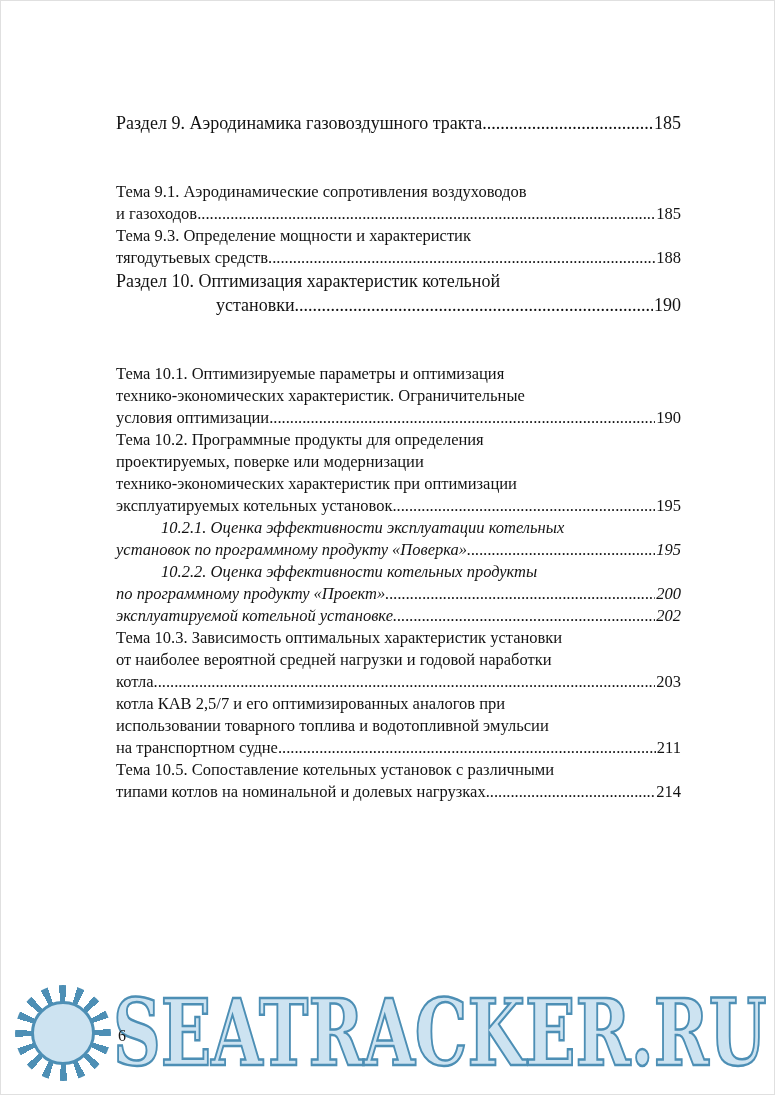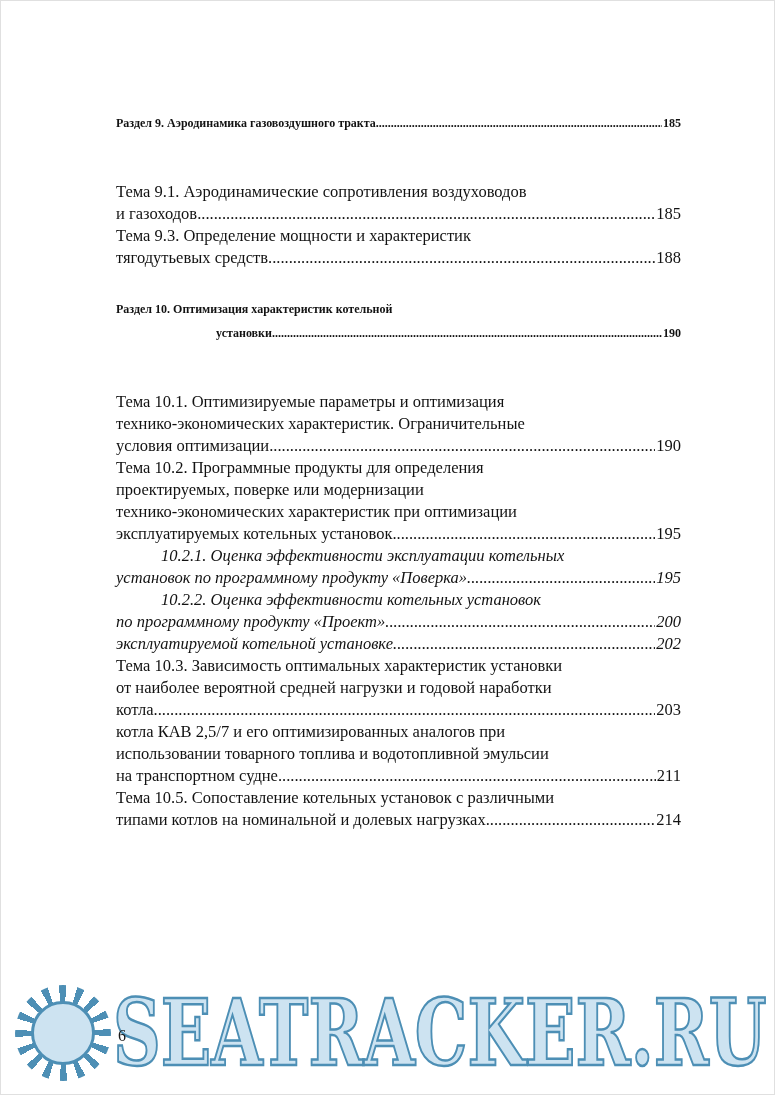--- a/index.html
+++ b/index.html
@@ -47,8 +47,8 @@
   .page-ref { flex: 0 0 auto; padding-left: 1px; }
 
   .heading-line {
-    font-weight: bold;
-    font-size: 12px;
+    font-weight: normal;
+    font-size: 18px;
     line-height: 24px;
   }
   .italic { font-style: italic; }

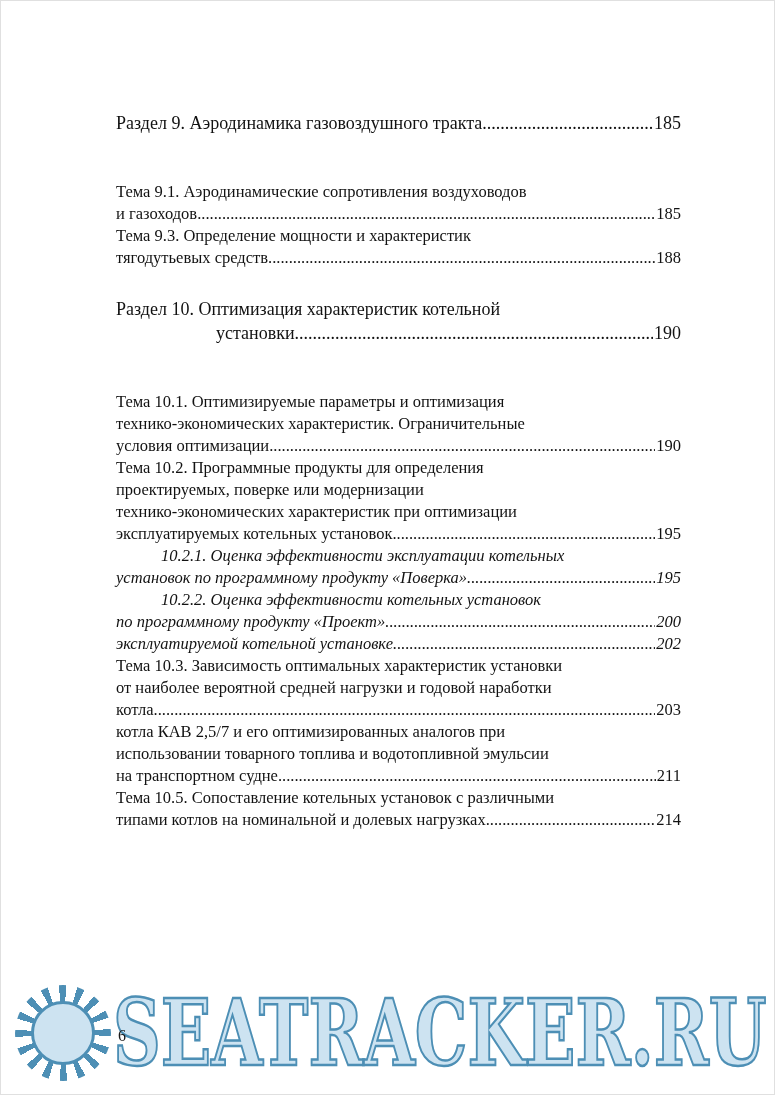--- a/index.html
+++ b/index.html
@@ -27,7 +27,7 @@
     font-size: 16.5px;
     line-height: 22px;
   }
-  .toc-section + .toc-section { margin-top: 28px; }
+  .toc-section + .toc-section { }
   .section-entries { margin-top: 46px; font-family: Liberation Serif, serif; }
 
   .line {

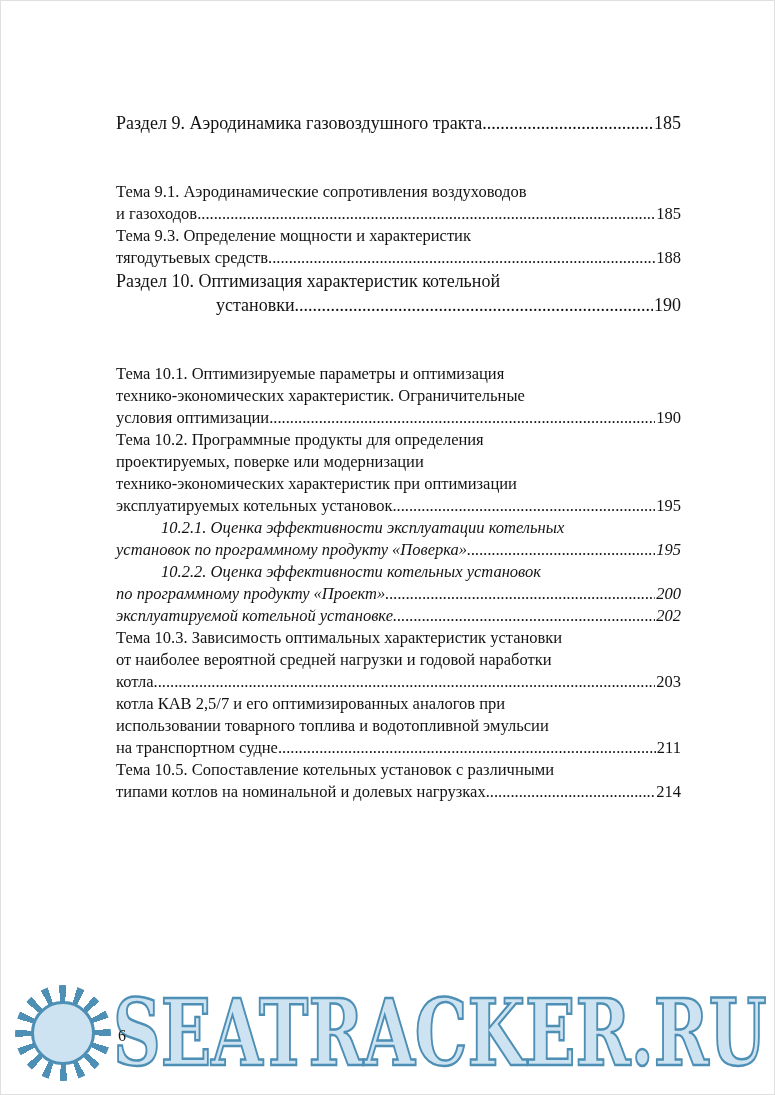--- a/index.html
+++ b/index.html
@@ -182,7 +182,7 @@
             <span class="page-ref">195</span>
           </div>
           <div class="line entry-line italic indent-1">
-            <span class="line-text">10.2.2. Оценка эффективности котельных установок</span>
+            <span class="line-text">10.2.2. Оценка эффективности котельных продукты</span>
           </div>
           <div class="line entry-line italic">
             <span class="line-text">по программному продукту «Проект»</span>

